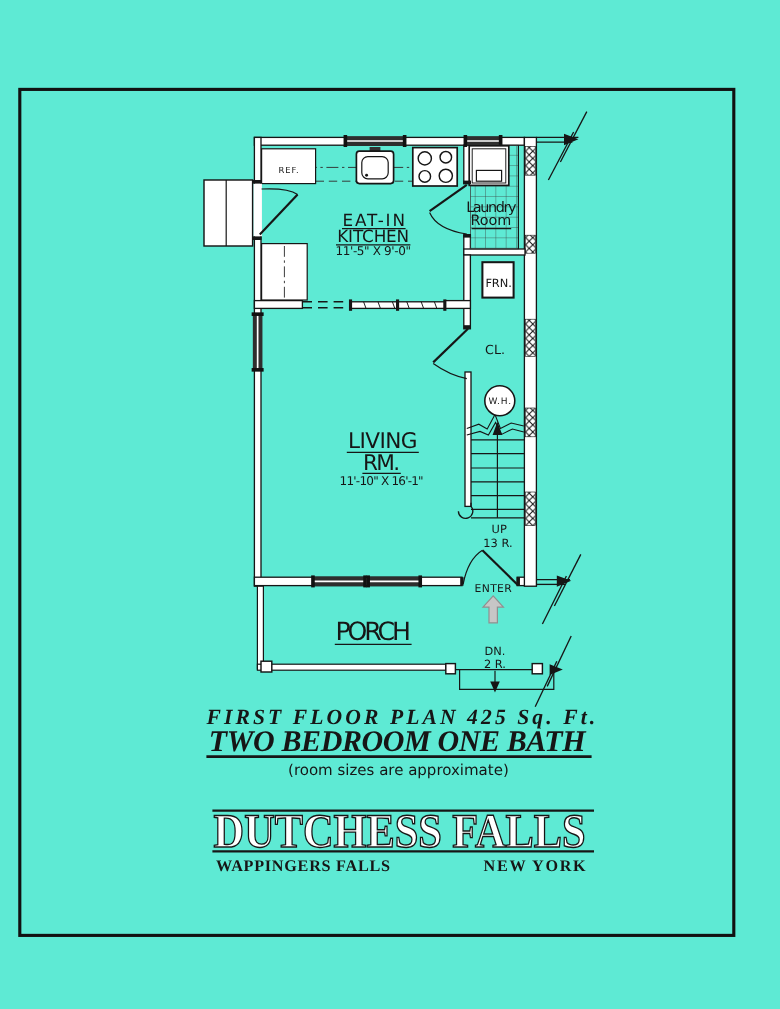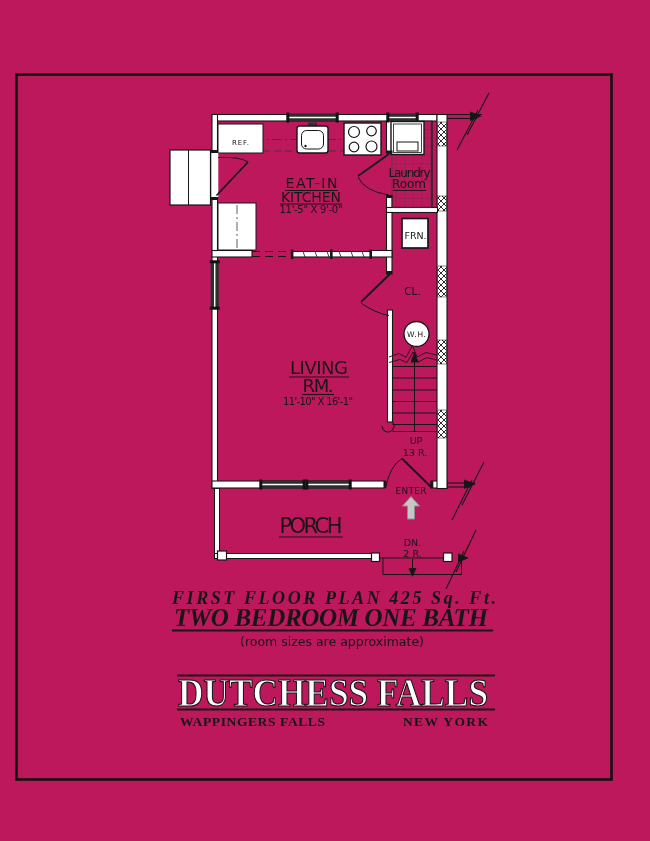--- a/index.html
+++ b/index.html
@@ -3,7 +3,7 @@
 <meta charset="utf-8">
 <style>
   html,body{margin:0;padding:0;background:#fff;}
-  .page{position:relative;width:650px;height:841px;background:#be185d;overflow:hidden;}
+  .page{position:relative;width:650px;height:841px;background:#5eead4;overflow:hidden;}
   svg{position:absolute;left:0;top:0;}
   .hand{font-family:"DejaVu Sans",sans-serif;fill:#161616;}
   .hand-sm{font-family:"DejaVu Sans",sans-serif;fill:#161616;}

